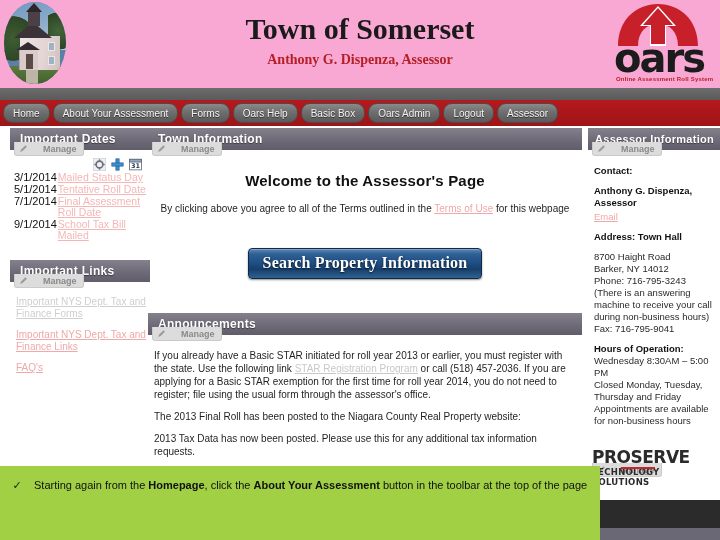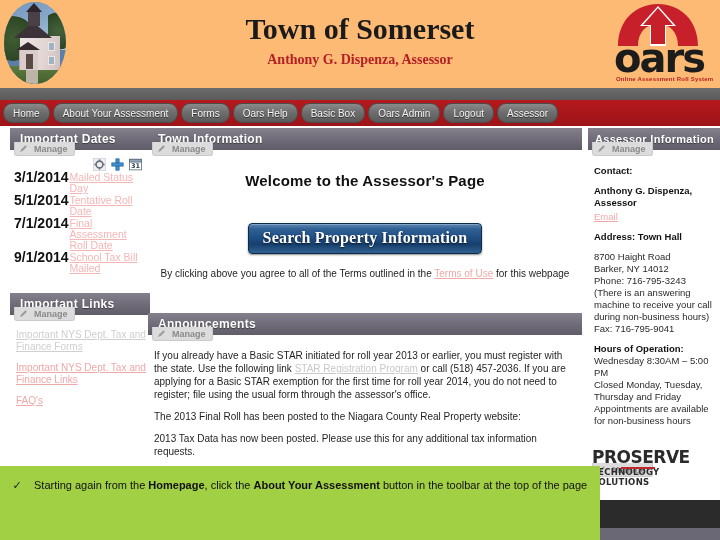--- a/index.html
+++ b/index.html
@@ -15,7 +15,7 @@
   
   #site-header {
     position: absolute; left: 0; top: 0; width: 720px; height: 88px;
-    background: #fdba74;
+    background: #f9a8d4;
   }
   #header-photo {
     position: absolute; left: 4px; top: 2px; width: 62px; height: 82px;

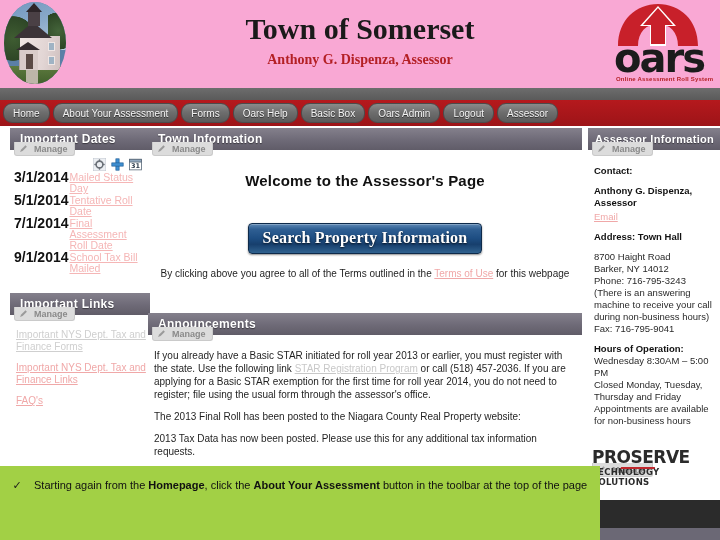--- a/index.html
+++ b/index.html
@@ -168,7 +168,7 @@
     border: 1px solid #cacaca;
     border-top: none;
     color: #8a8a8a; font-size: 9px; font-weight: bold;
-    display: flex; align-items: center; gap: 6px;
+    display: flex; align-items: center; gap: 15px;
     padding: 0 6px 0 4px;
     border-radius: 0 0 3px 3px;
     cursor: pointer;

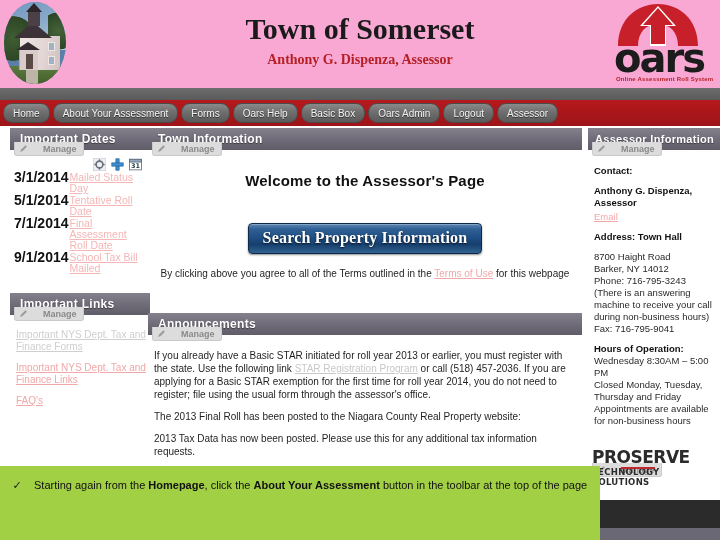--- a/index.html
+++ b/index.html
@@ -184,7 +184,7 @@
   .ico-btn { width: 13px; height: 13px; cursor: pointer; display:block; }
   #dates-list { width: 100%; border-collapse: collapse; }
   #dates-list td { vertical-align: top; padding: 0 0 1px 0; line-height: 11px; }
-  .date-cell { font-size: 14px; font-weight: bold; color: #111; text-align: right; white-space: nowrap; padding-right: 1px !important; }
+  .date-cell { font-size: 11px; font-weight: normal; color: #111; text-align: right; white-space: nowrap; padding-right: 1px !important; }
   .date-label a {
     font-size: 10.5px; color: #f5b6b6; text-decoration: underline; cursor: pointer;
   }

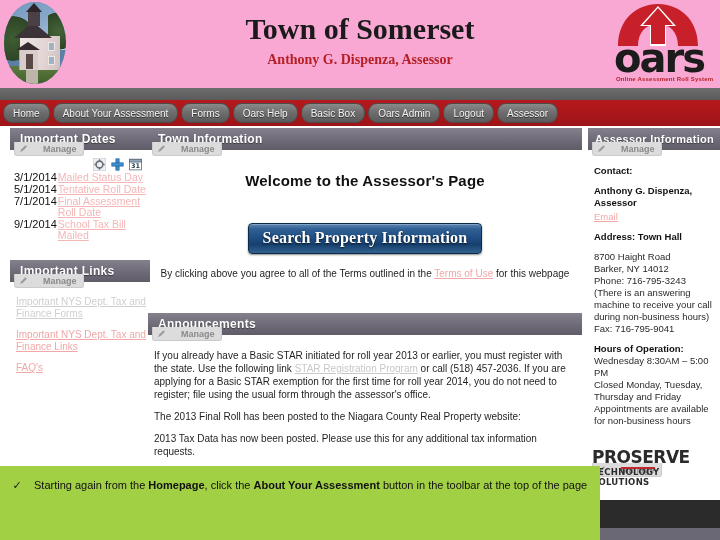--- a/index.html
+++ b/index.html
@@ -425,11 +425,11 @@
 
       <div id="welcome-area">
         <div id="welcome-title">Welcome to the  Assessor's Page</div>
+        <div id="terms-line">
+          <span>By clicking above you agree to all of the Terms outlined in the </span><a>Terms of Use</a><span> for this webpage</span>
+        </div>
         <div id="search-btn-wrap">
           <span id="search-prop-btn">Search Property Information</span>
-        </div>
-        <div id="terms-line">
-          <span>By clicking above you agree to all of the Terms outlined in the </span><a>Terms of Use</a><span> for this webpage</span>
         </div>
       </div>
     </div>

